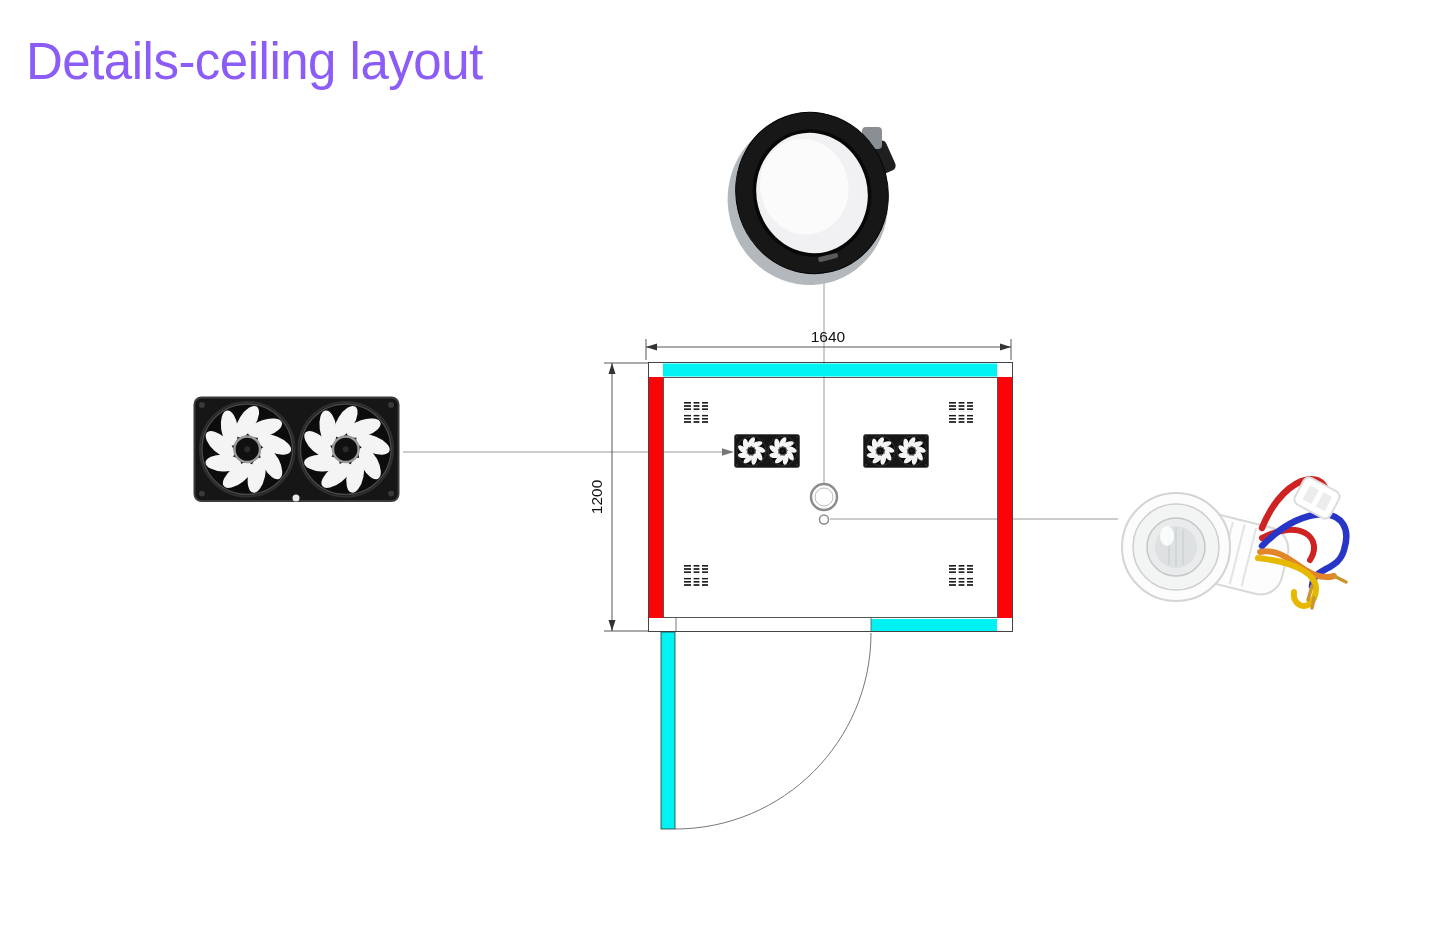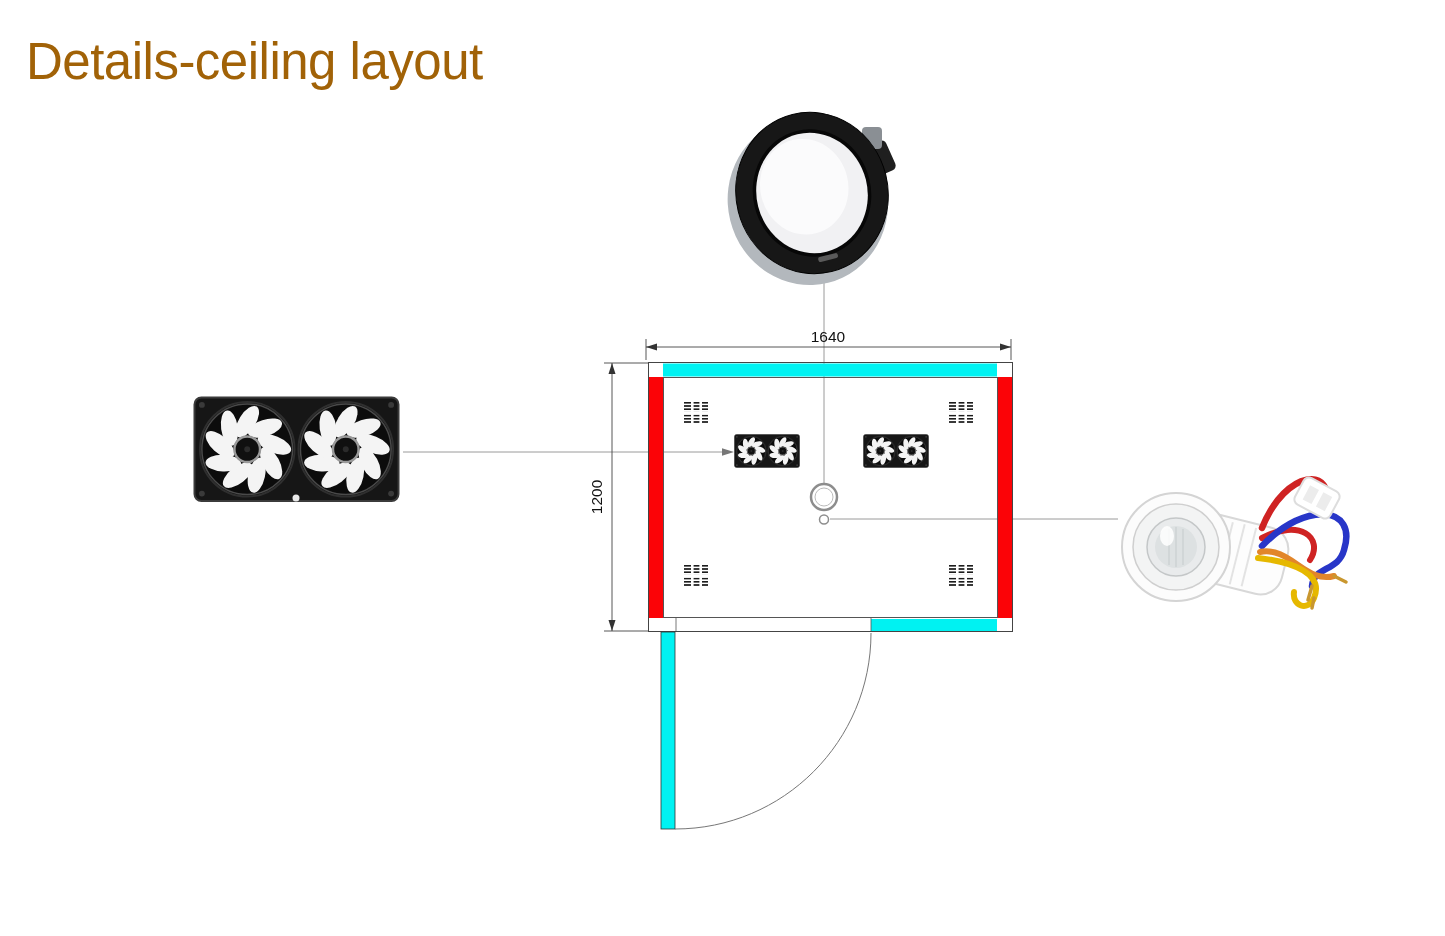--- a/index.html
+++ b/index.html
@@ -9,7 +9,7 @@
   }
   .title{
     position:absolute;left:26px;top:34px;font-size:51px;line-height:1.1;
-    color:#a16207;font-weight:400;letter-spacing:-0.5px;
+    color:#8b5cf6;font-weight:400;letter-spacing:-0.5px;
     font-family:"Liberation Sans",sans-serif;
   }
   svg{position:absolute;left:0;top:0;display:block;}

